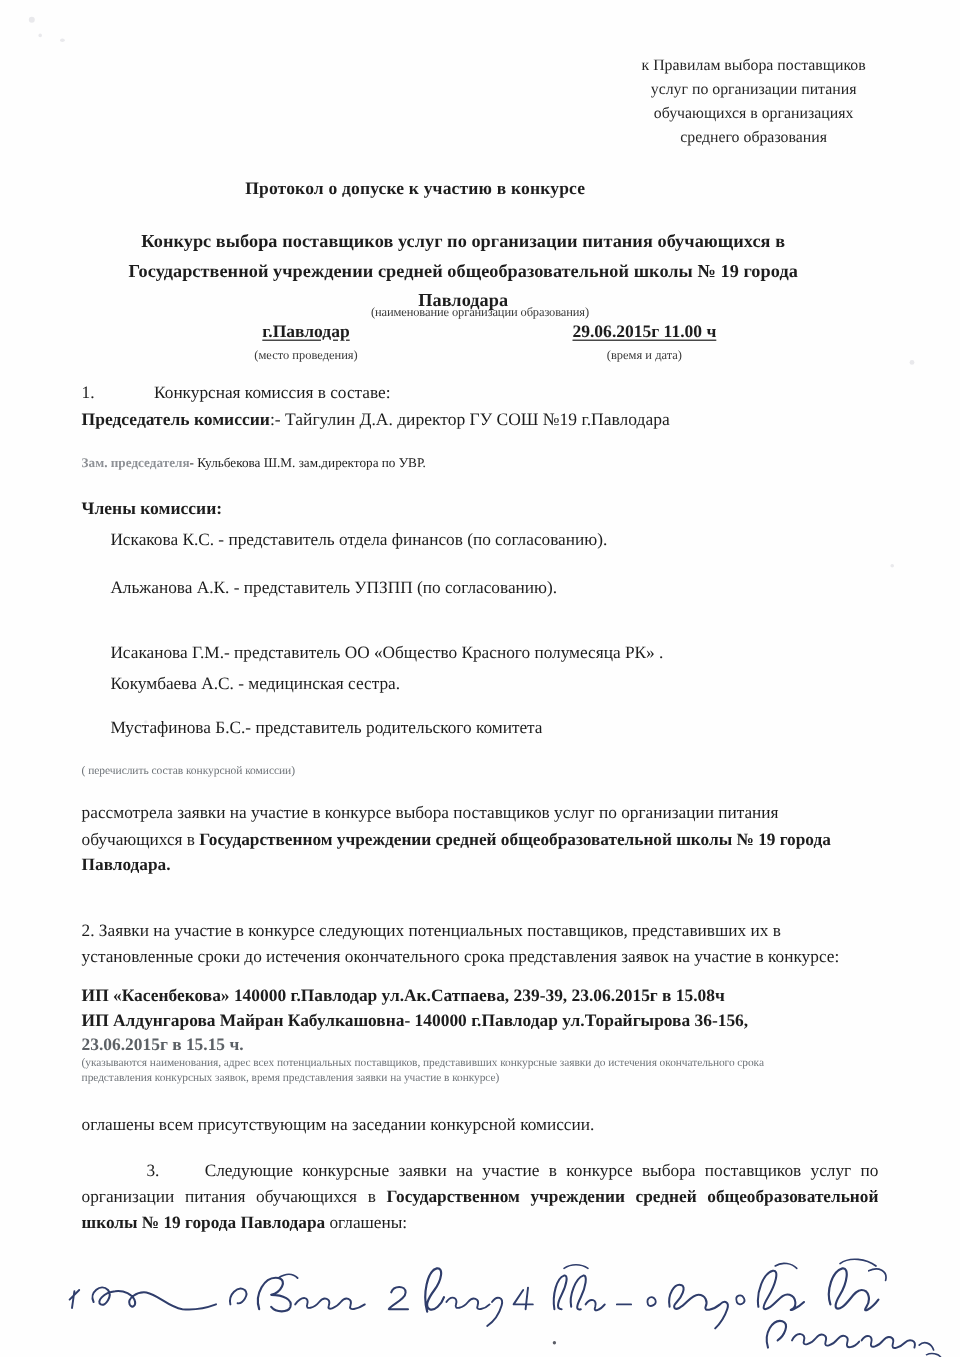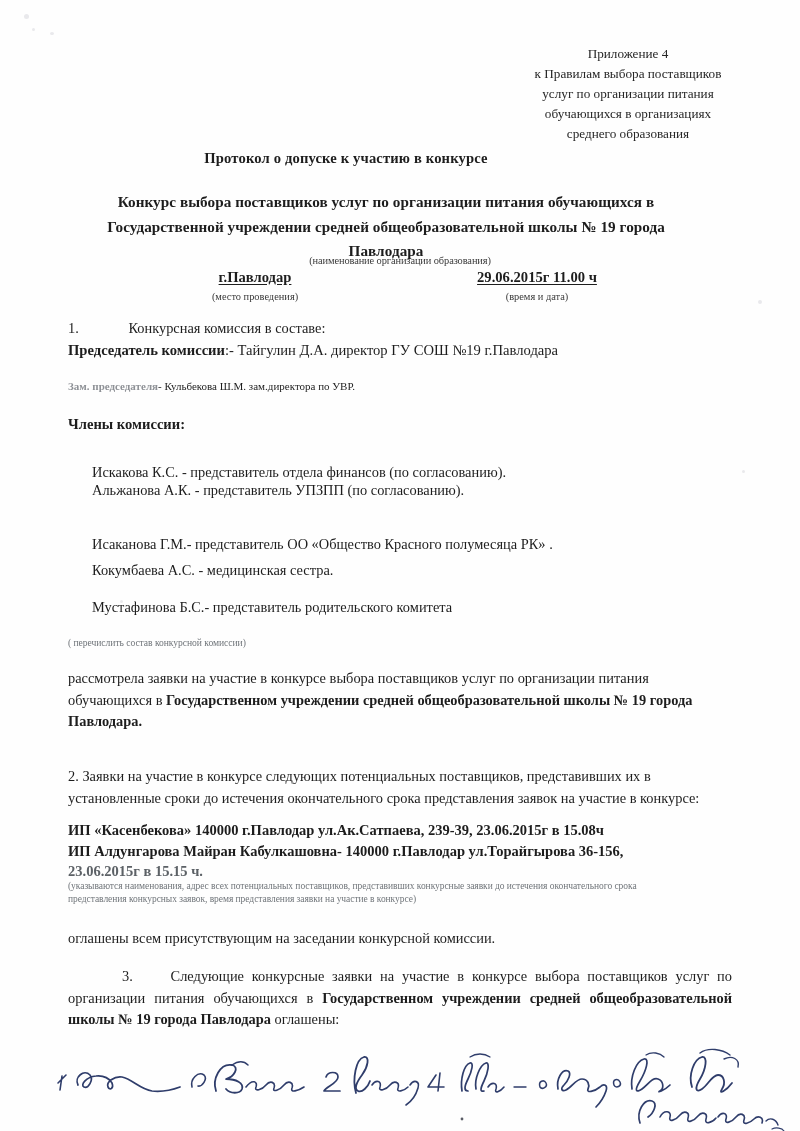--- a/index.html
+++ b/index.html
@@ -206,7 +206,6 @@
   <div class="speck" style="left:120px;top:600px;width:3px;height:3px;"></div>
 
   <div class="header-block">
-    <div>Приложение 4</div>
     <div>к Правилам выбора поставщиков</div>
     <div>услуг по организации питания</div>
     <div>обучающихся в организациях</div>

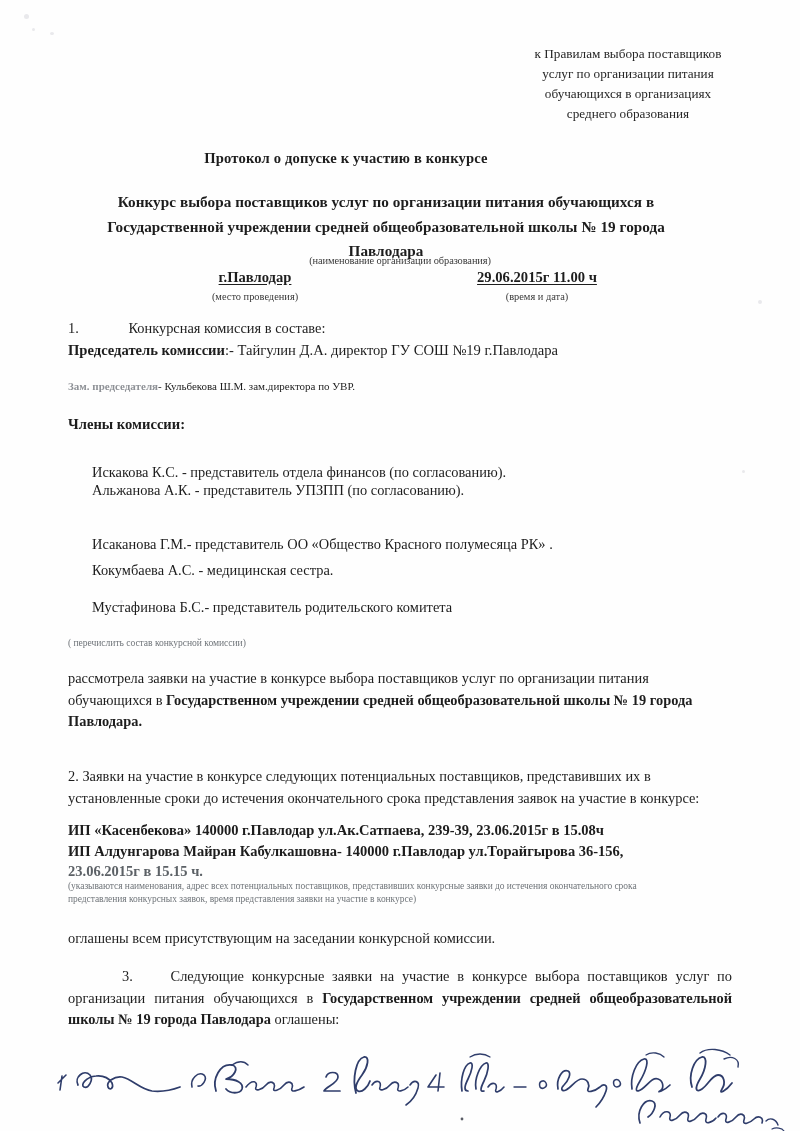--- a/index.html
+++ b/index.html
@@ -130,7 +130,7 @@
     width: 650px;
     font-size: 14.4px;
   }
-  .m1 { top: 464px; }
+  .m1 { top: 442px; }
   .m2 { top: 482px; }
   .m3 { top: 536px; }
   .m4 { top: 562px; }

